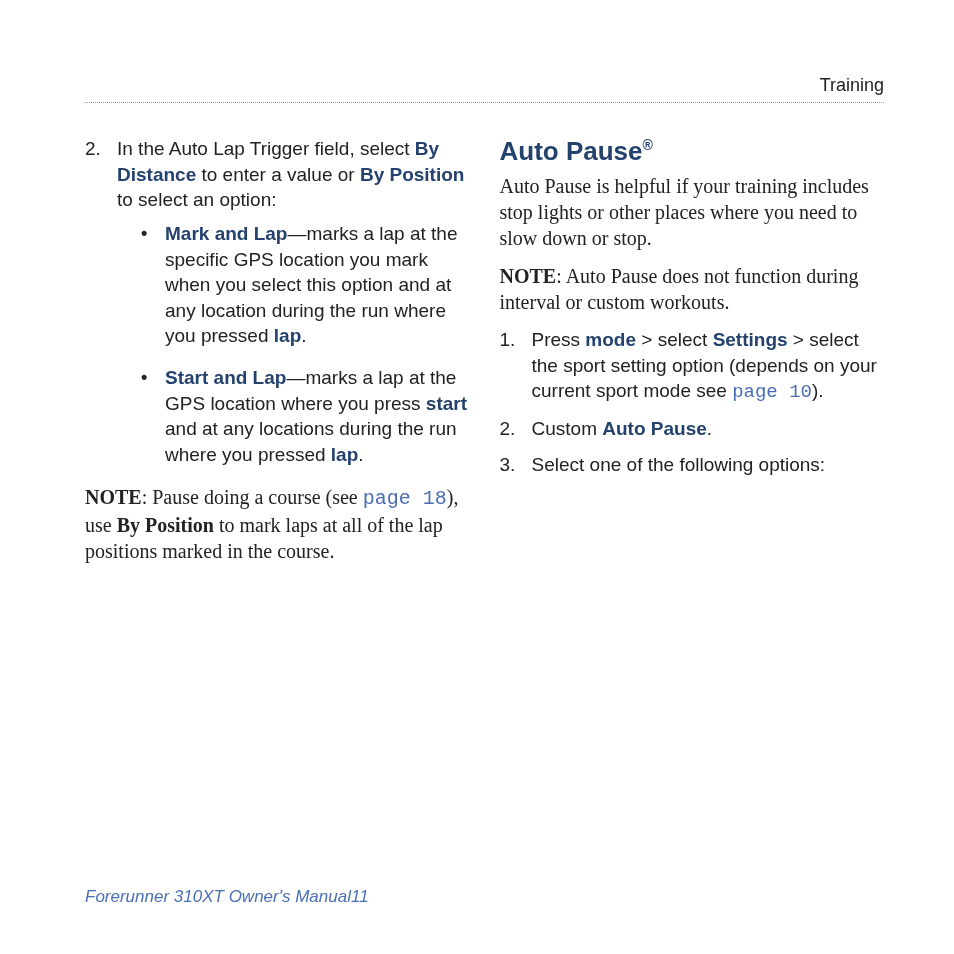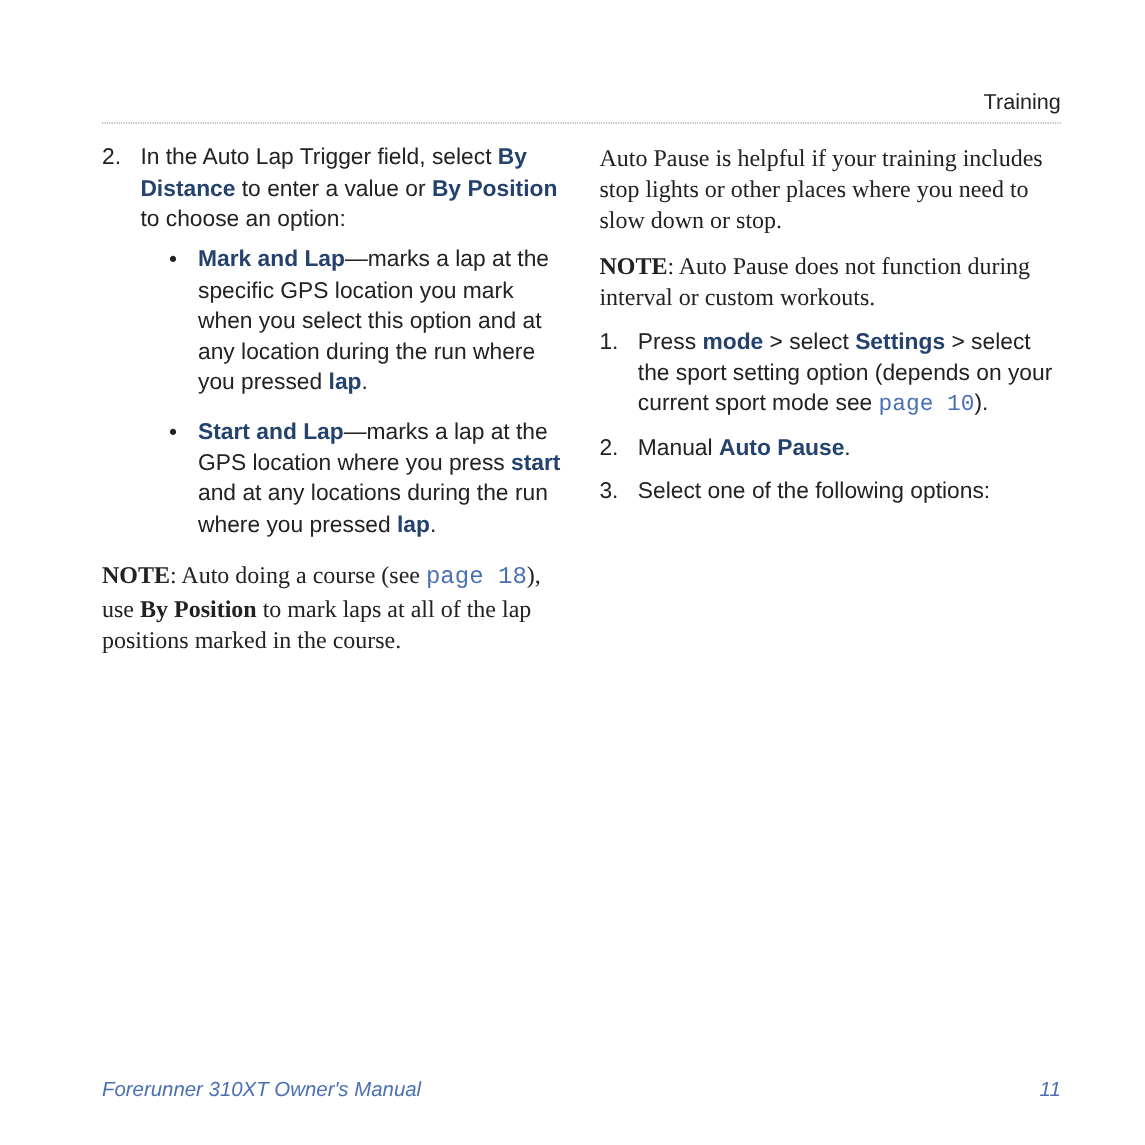--- a/index.html
+++ b/index.html
@@ -23,7 +23,7 @@
     font-size: 18px;
     padding-bottom: 6px;
     border-bottom: 1px dotted #999;
-    margin-bottom: 16px;
+    margin-bottom: 33px;
   }
   .cols {
     display: flex;

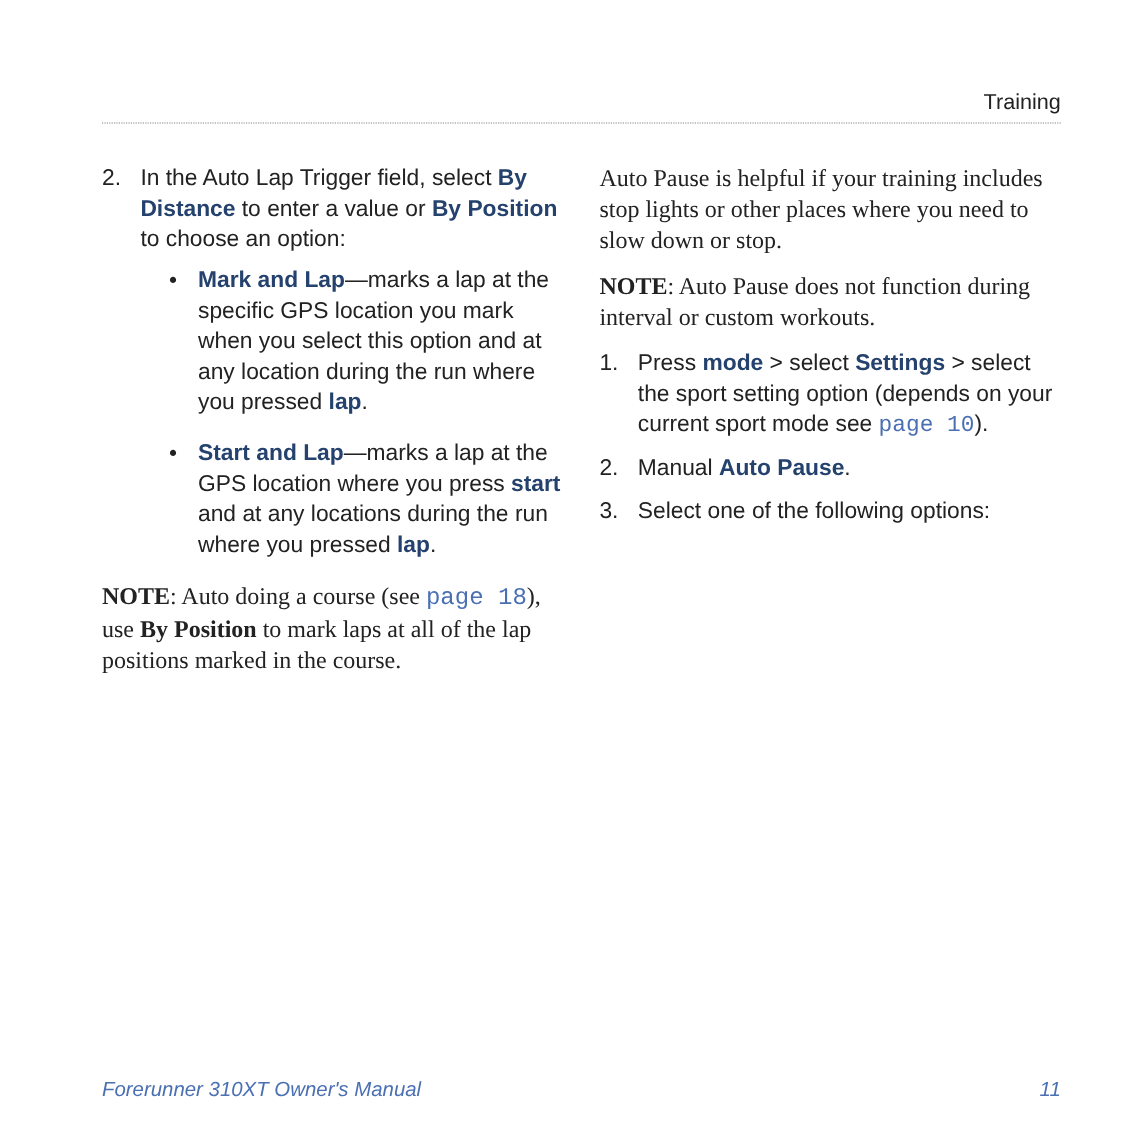--- a/index.html
+++ b/index.html
@@ -144,6 +144,9 @@
     </div>
 
     <div class="col">
+      <h2 class="section-title">
+        <span>Auto Pause</span><sup>®</sup>
+      </h2>
 
       <p class="serif">Auto Pause is helpful if your training includes stop lights or other places where you need to slow down or stop.</p>
 

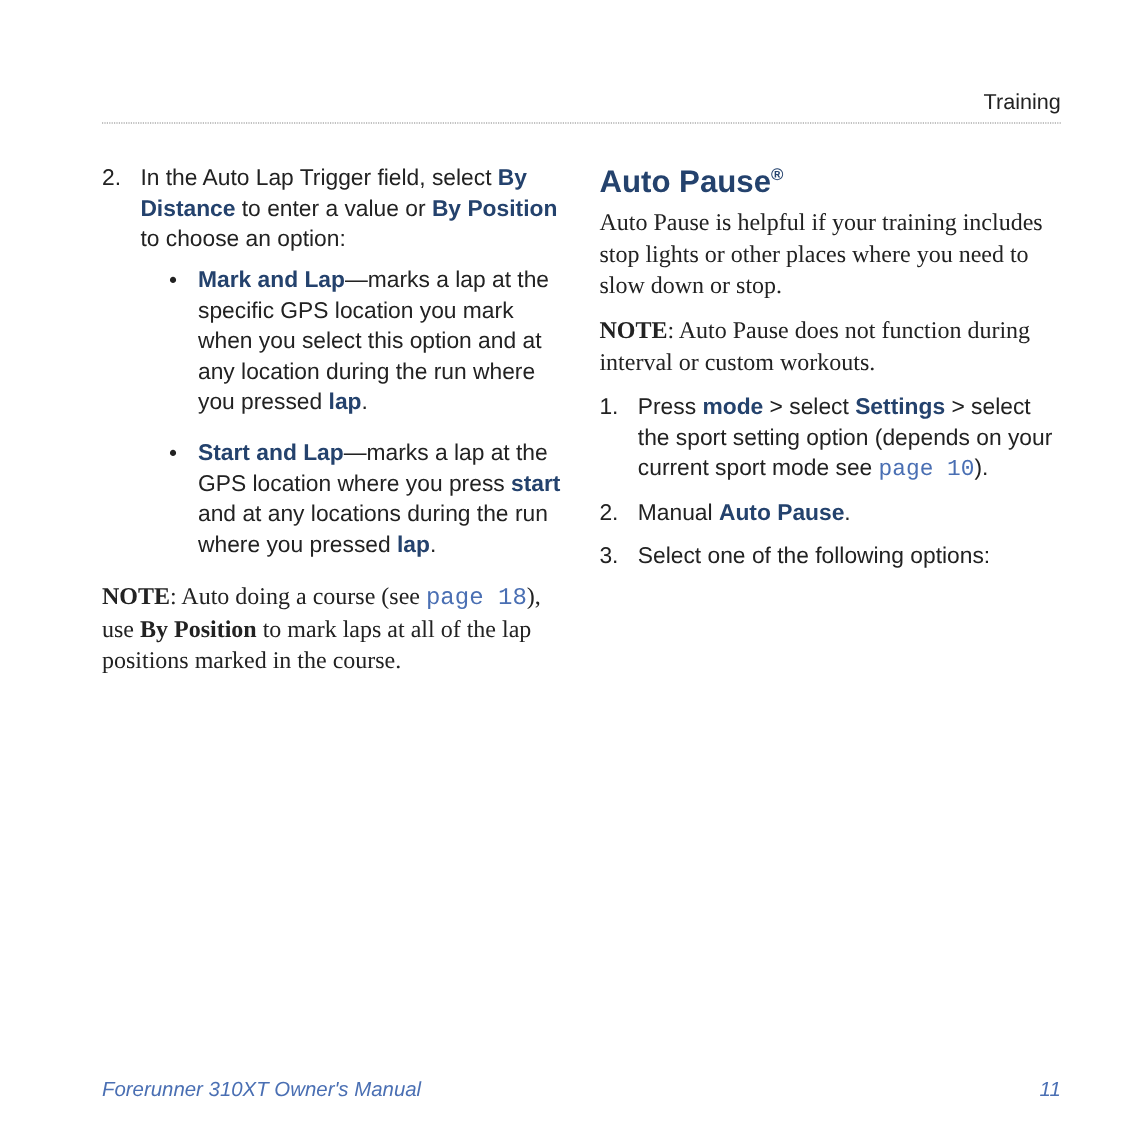--- a/index.html
+++ b/index.html
@@ -125,7 +125,7 @@
       <ol class="numbered">
         <li>
           <span class="num">2.</span>
-          <span>In the Auto Lap Trigger field, select </span><span class="blue-bold">By Distance</span><span> to enter a value or </span><span class="blue-bold">By Position</span><span> to choose an option:</span>
+          <span>In the Auto Lap Trigger field, select </span><span class="blue-bold">By Distance</span><span> to enter a value or </span><span class="blue-bold">By Position</span><span> to select an option:</span>
 
           <ul class="bullets">
             <li>

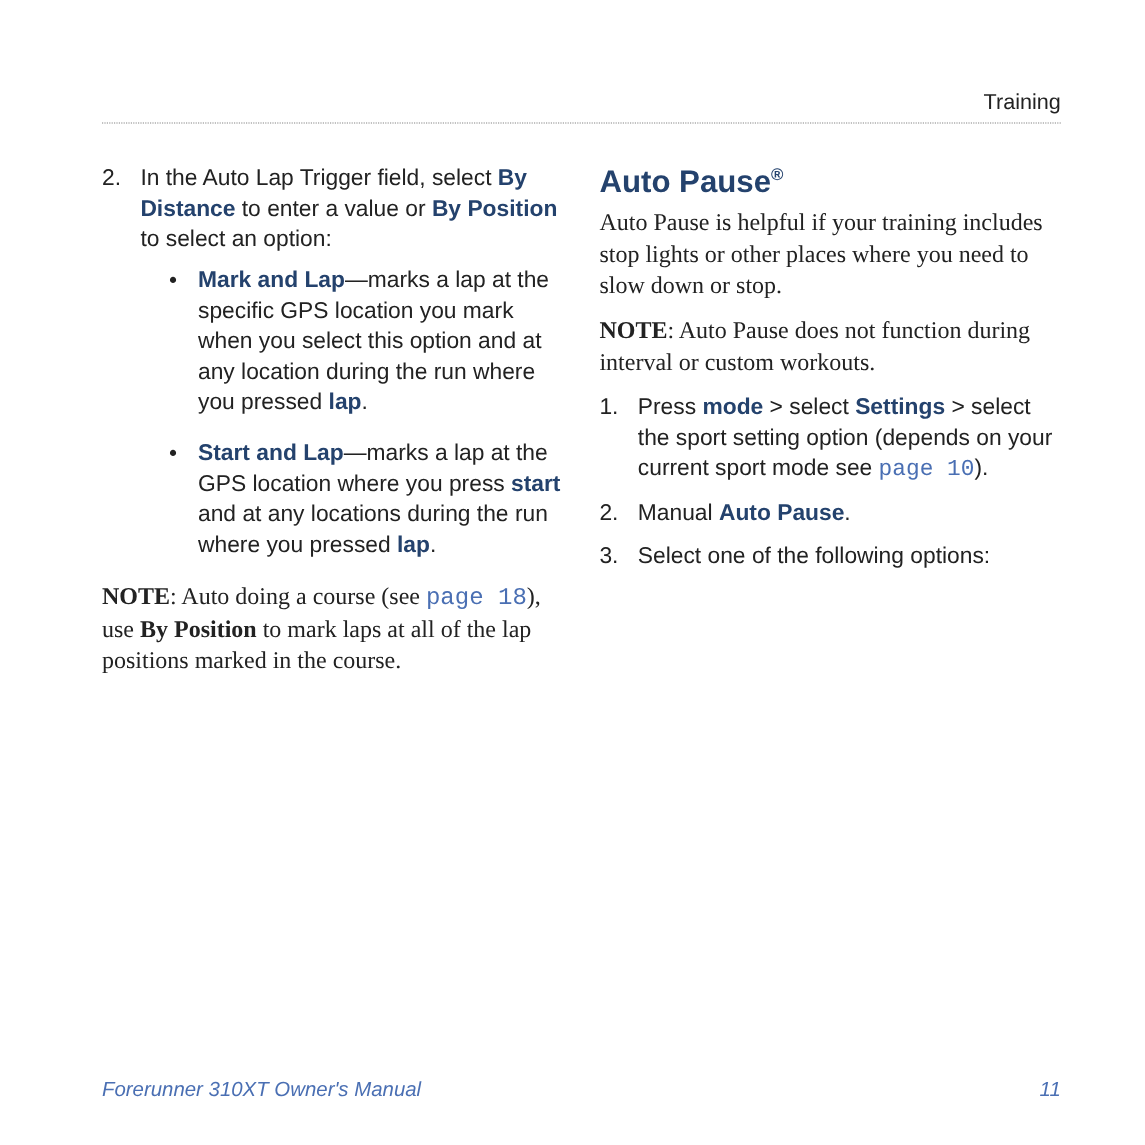--- a/index.html
+++ b/index.html
@@ -161,7 +161,7 @@
         </li>
         <li>
           <span class="num">2.</span>
-          <span>Manual </span><span class="blue-bold">Auto Pause</span><span>.</span>
+          <span>Custom </span><span class="blue-bold">Auto Pause</span><span>.</span>
         </li>
         <li>
           <span class="num">3.</span>

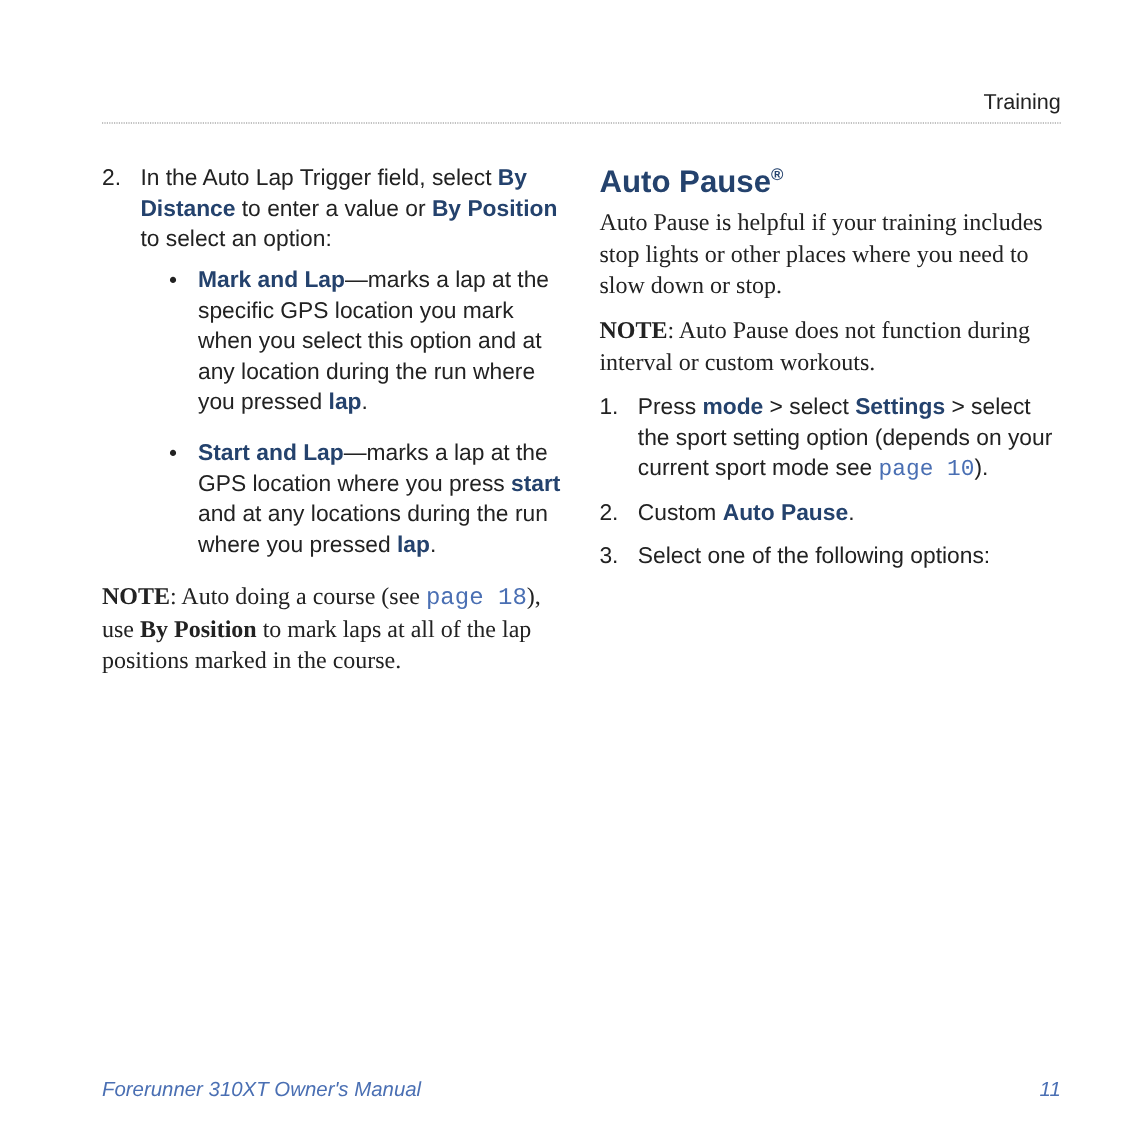--- a/index.html
+++ b/index.html
@@ -139,7 +139,7 @@
       </ol>
 
       <p class="serif">
-        <span class="note-label">NOTE</span><span>: Auto doing a course (see </span><span class="link">page 18</span><span>), use </span><span style="font-weight:bold">By Position</span><span> to mark laps at all of the lap positions marked in the course.</span>
+        <span class="note-label">NOTE</span><span>: Pause doing a course (see </span><span class="link">page 18</span><span>), use </span><span style="font-weight:bold">By Position</span><span> to mark laps at all of the lap positions marked in the course.</span>
       </p>
     </div>
 

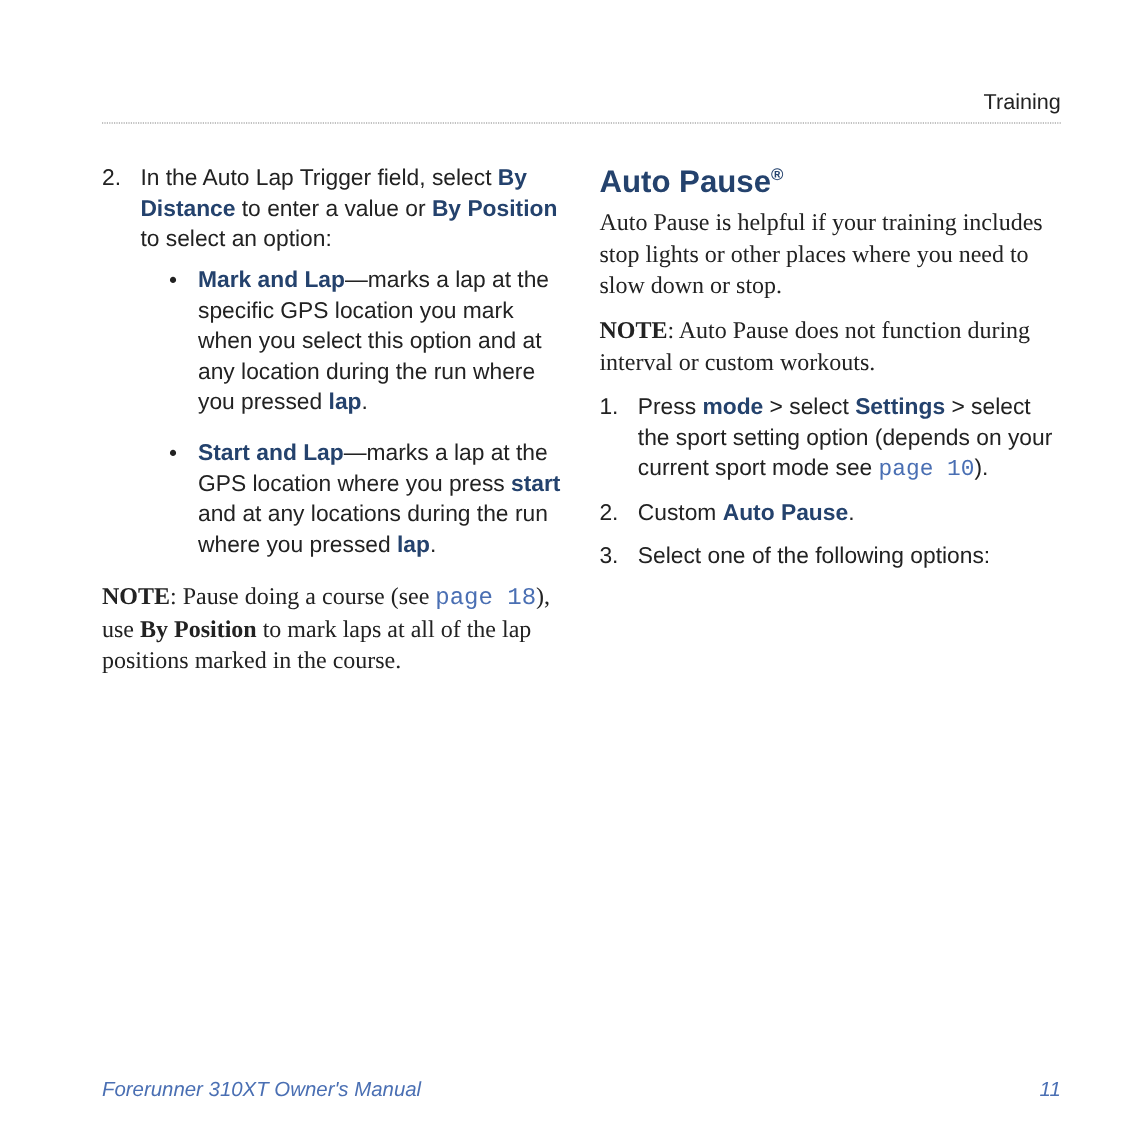--- a/index.html
+++ b/index.html
@@ -100,11 +100,10 @@
   }
   .footer {
     position: absolute;
-    bottom: 36px;
+    bottom: 47px;
     left: 85px;
     right: 70px;
     display: flex;
-    justify-content: space-between;
     font-style: italic;
     color: #4a6fb3;
     font-size: 17px;

